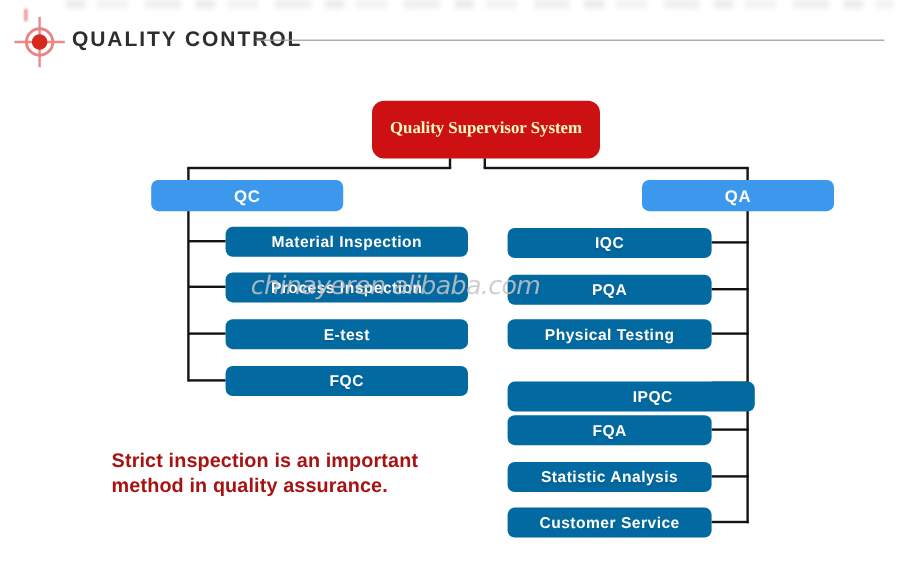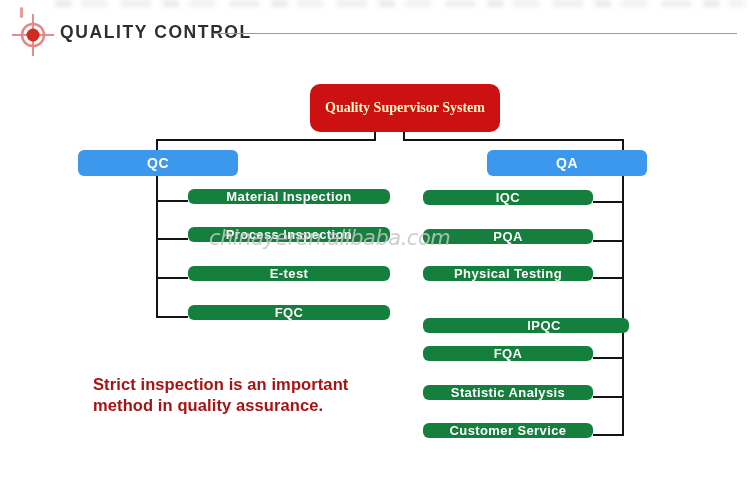--- a/index.html
+++ b/index.html
@@ -36,6 +36,7 @@
     position:absolute;top:150px;width:160px;height:26px;background:#3b98ec;border-radius:6px;
     display:flex;align-items:center;justify-content:center;color:#fff;font-weight:bold;font-size:14px;
     letter-spacing:.5px;
+    margin-left:48px;
   }
   .graybox{
     position:absolute;height:15px;background:#15803d;border-radius:6px;

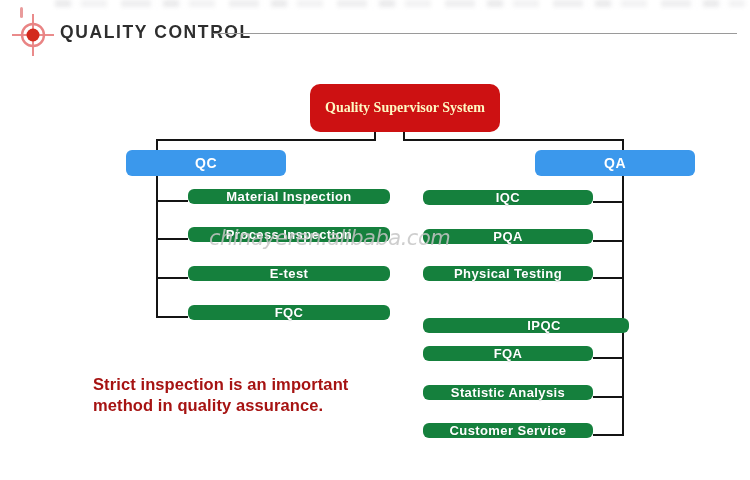--- a/index.html
+++ b/index.html
@@ -39,7 +39,7 @@
     margin-left:48px;
   }
   .graybox{
-    position:absolute;height:15px;background:#15803d;border-radius:6px;
+    position:absolute;height:25px;background:#0369a1;border-radius:6px;
     display:flex;align-items:center;justify-content:center;color:#fff;font-weight:bold;font-size:13px;
     letter-spacing:.4px;text-shadow:0 1px 1px rgba(0,0,0,.12);
   }

